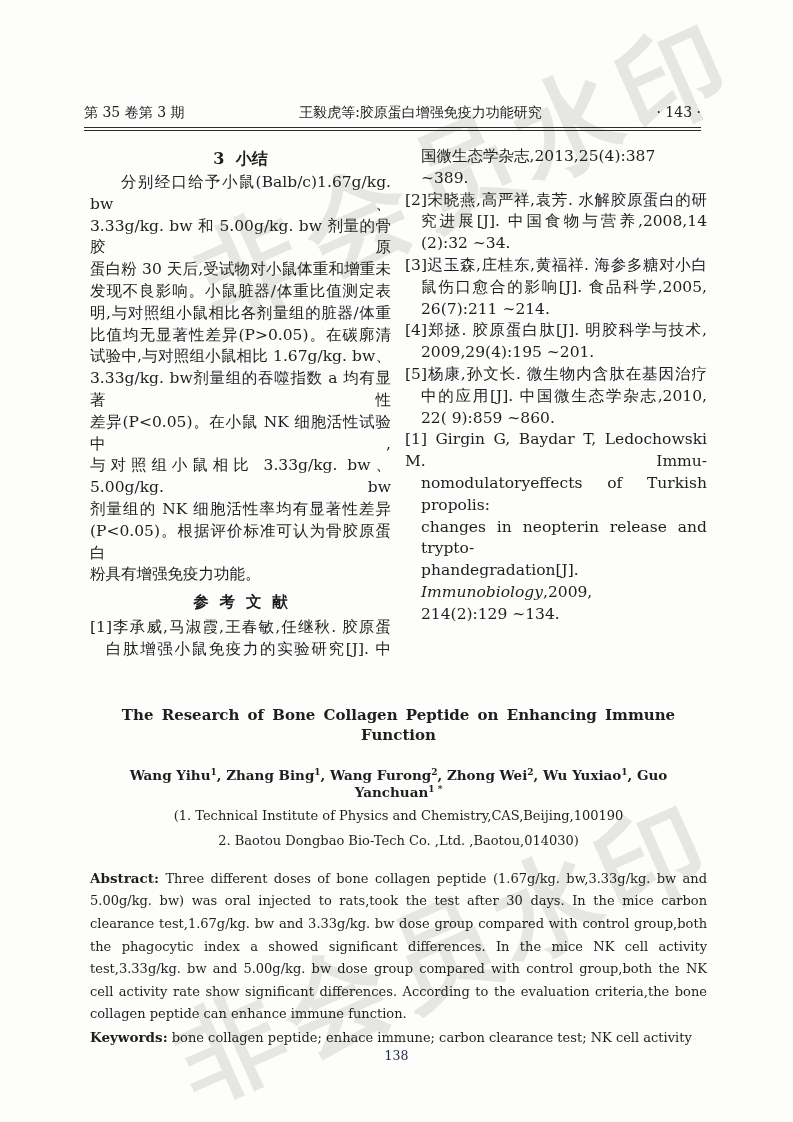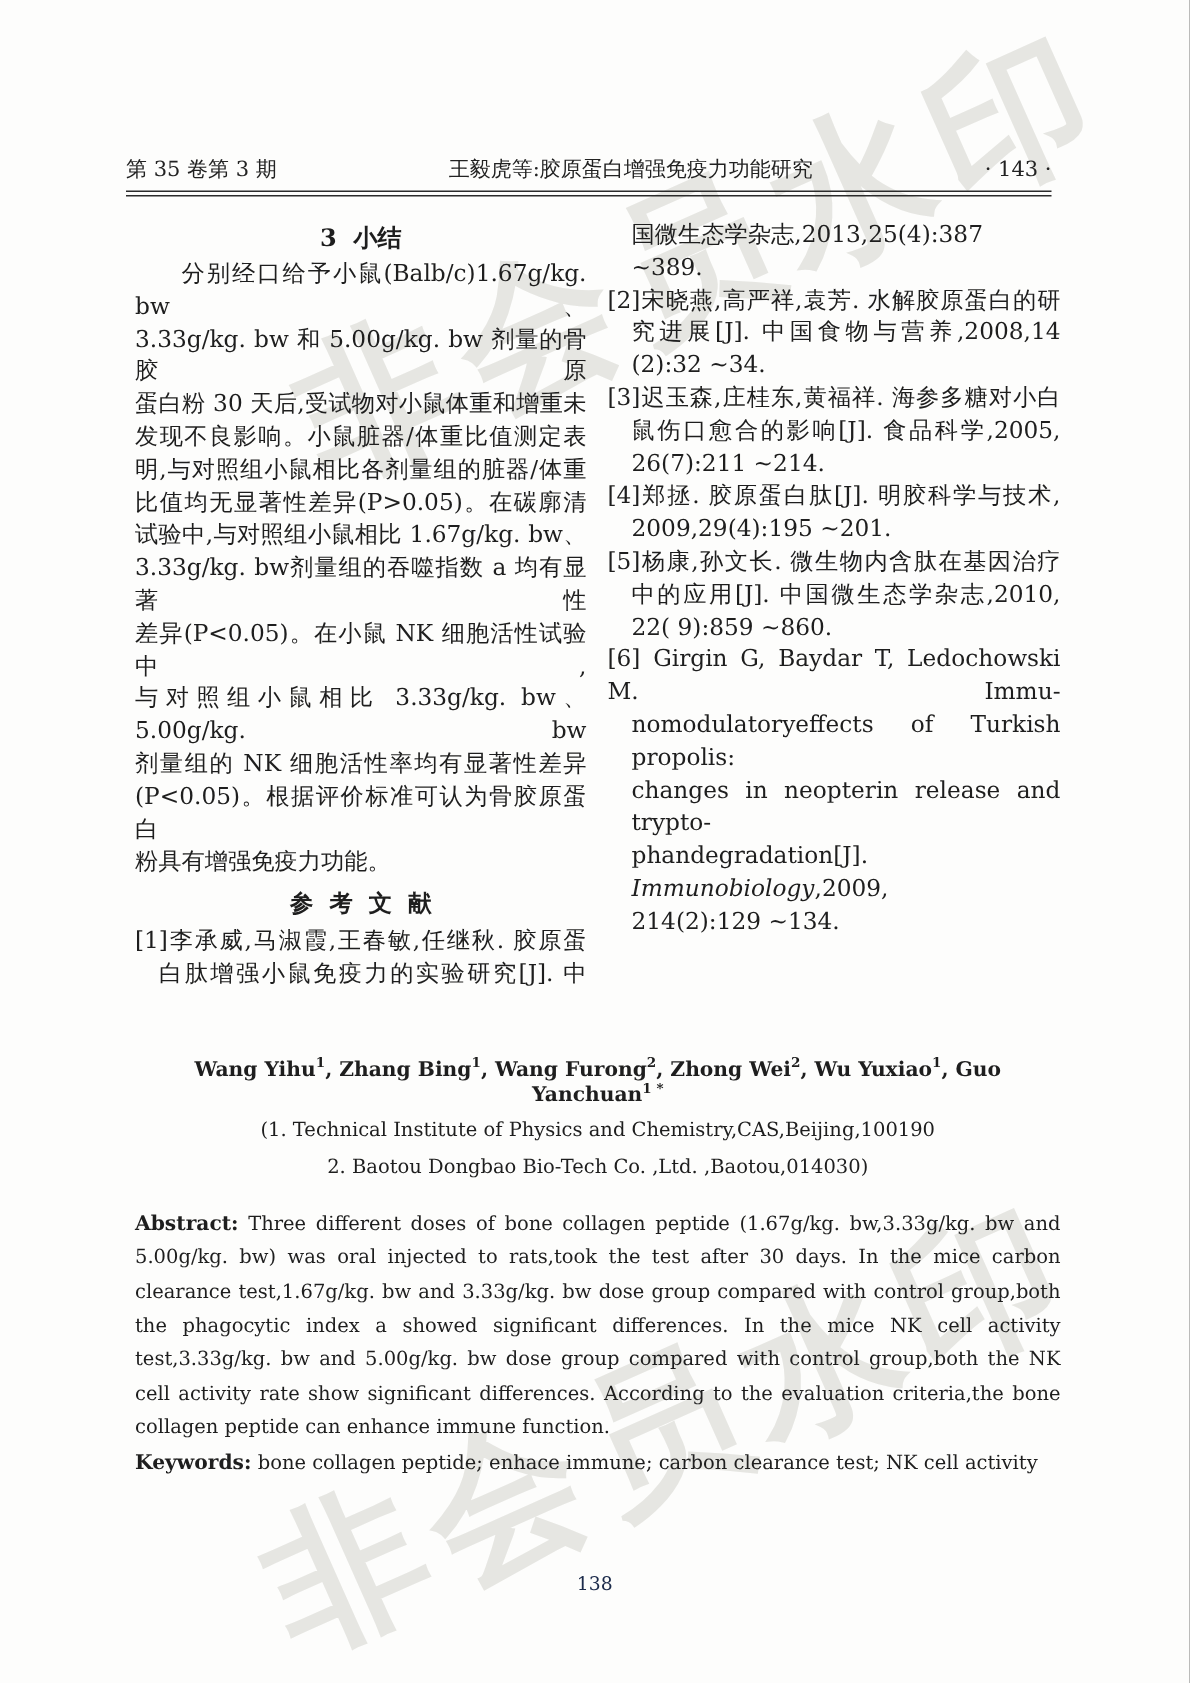--- a/index.html
+++ b/index.html
@@ -109,7 +109,7 @@
           <div class="line jlast">[5]杨康,孙文长. 微生物内含肽在基因治疗</div>
           <div class="line jlast hang">中的应用[J]. 中国微生态学杂志,2010,</div>
           <div class="line hang">22( 9):859 ~860.</div>
-          <div class="line jlast">[6] Girgin G, Baydar T, Ledochowski M. Immu-</div>
+          <div class="line jlast">[1] Girgin G, Baydar T, Ledochowski M. Immu-</div>
           <div class="line jlast hang">nomodulatoryeffects of Turkish propolis:</div>
           <div class="line jlast hang">changes in neopterin release and trypto-</div>
           <div class="line jlast hang"><span>phandegradation[J]. </span><span class="it">Immunobiology</span><span>,2009,</span></div>

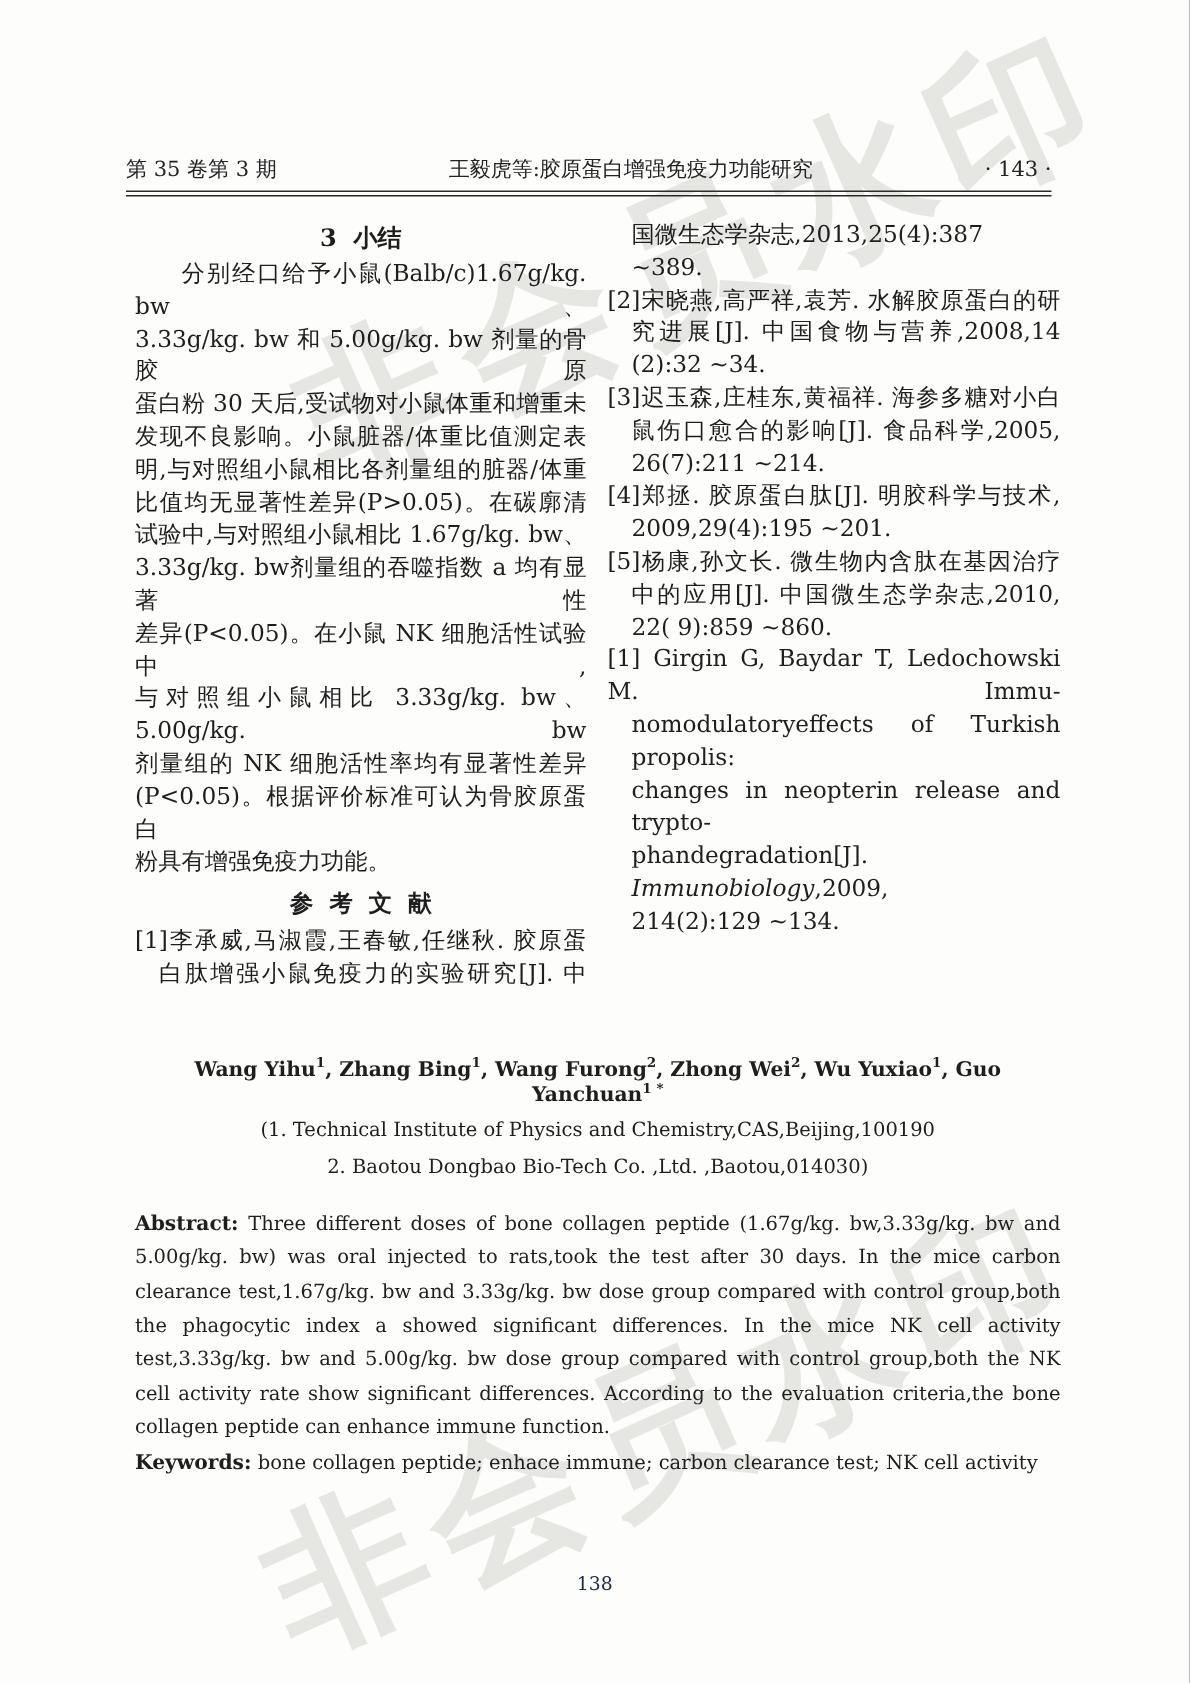--- a/index.html
+++ b/index.html
@@ -118,6 +118,7 @@
       </div>
 
       <div class="eng">
+        <div class="eng-title">The Research of Bone Collagen Peptide on Enhancing Immune Function</div>
         <div class="eng-authors">
           <span><span>Wang Yihu</span><sup>1</sup><span>,  </span></span><span><span>Zhang Bing</span><sup>1</sup><span>,  </span></span><span><span>Wang Furong</span><sup>2</sup><span>,  </span></span><span><span>Zhong Wei</span><sup>2</sup><span>,  </span></span><span><span>Wu Yuxiao</span><sup>1</sup><span>,  </span></span><span><span>Guo Yanchuan</span><sup>1 *</sup><span></span></span>
         </div>

